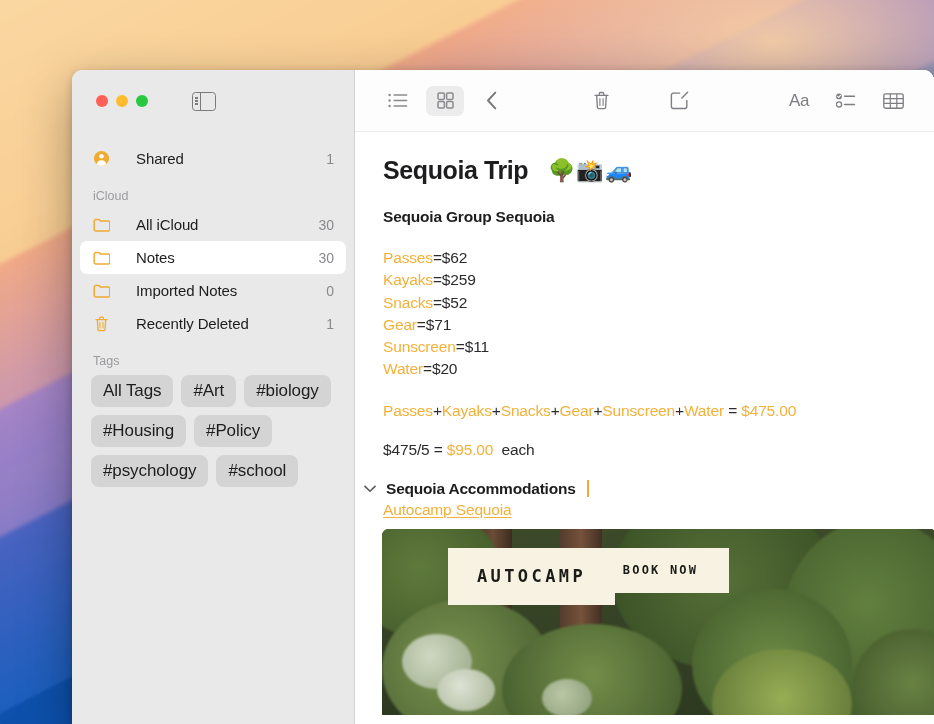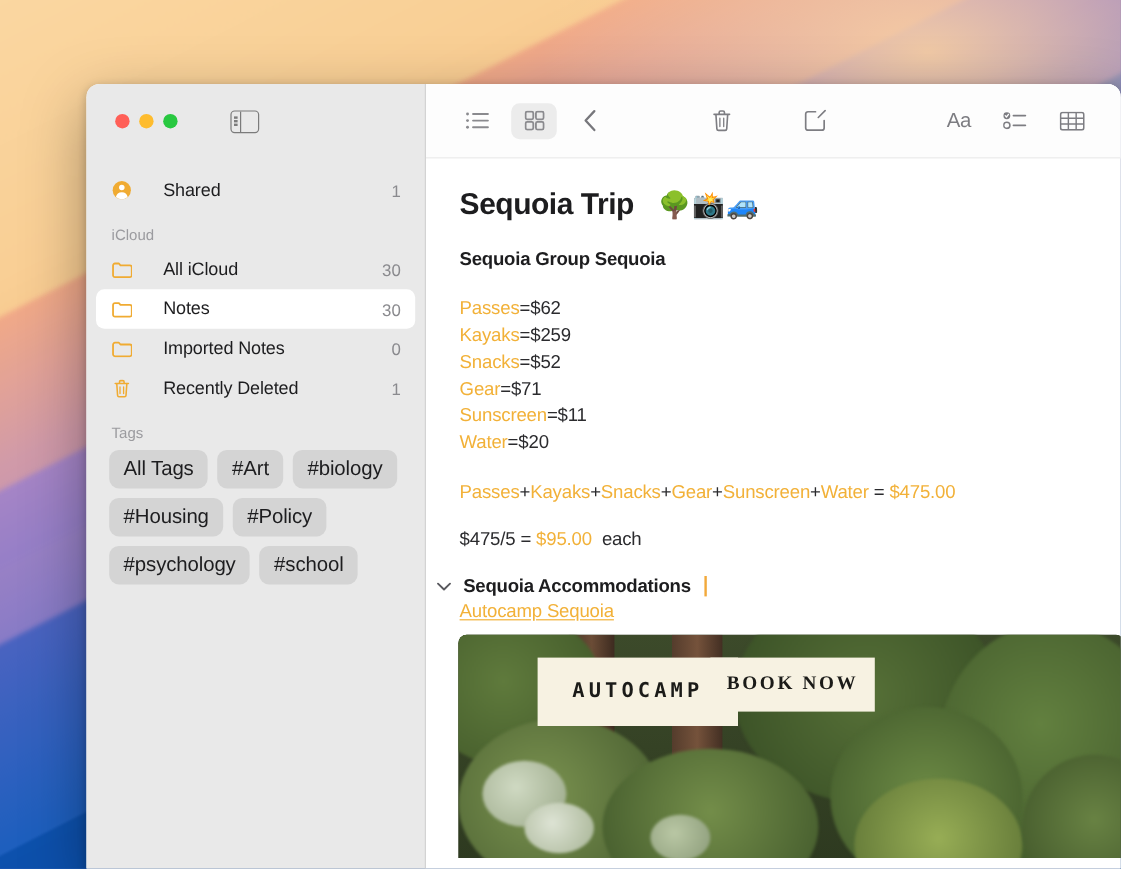--- a/index.html
+++ b/index.html
@@ -168,7 +168,7 @@
     font-family:"DejaVu Sans Mono", monospace; font-weight:bold; color:#1b1b18;
   }
   #lp-logo{ left:26px; top:19px; width:167px; height:57px; font-size:17px; letter-spacing:3.4px;margin-left:40px; }
-  #lp-book{ left:210px; top:19px; width:137px; height:45px; font-size:16px; letter-spacing:2.2px;font-family:Liberation Serif, serif; }
+  #lp-book{ left:210px; top:19px; width:137px; height:45px; font-size:12px; letter-spacing:2.2px; }
 </style>
 </head>
 <body>

